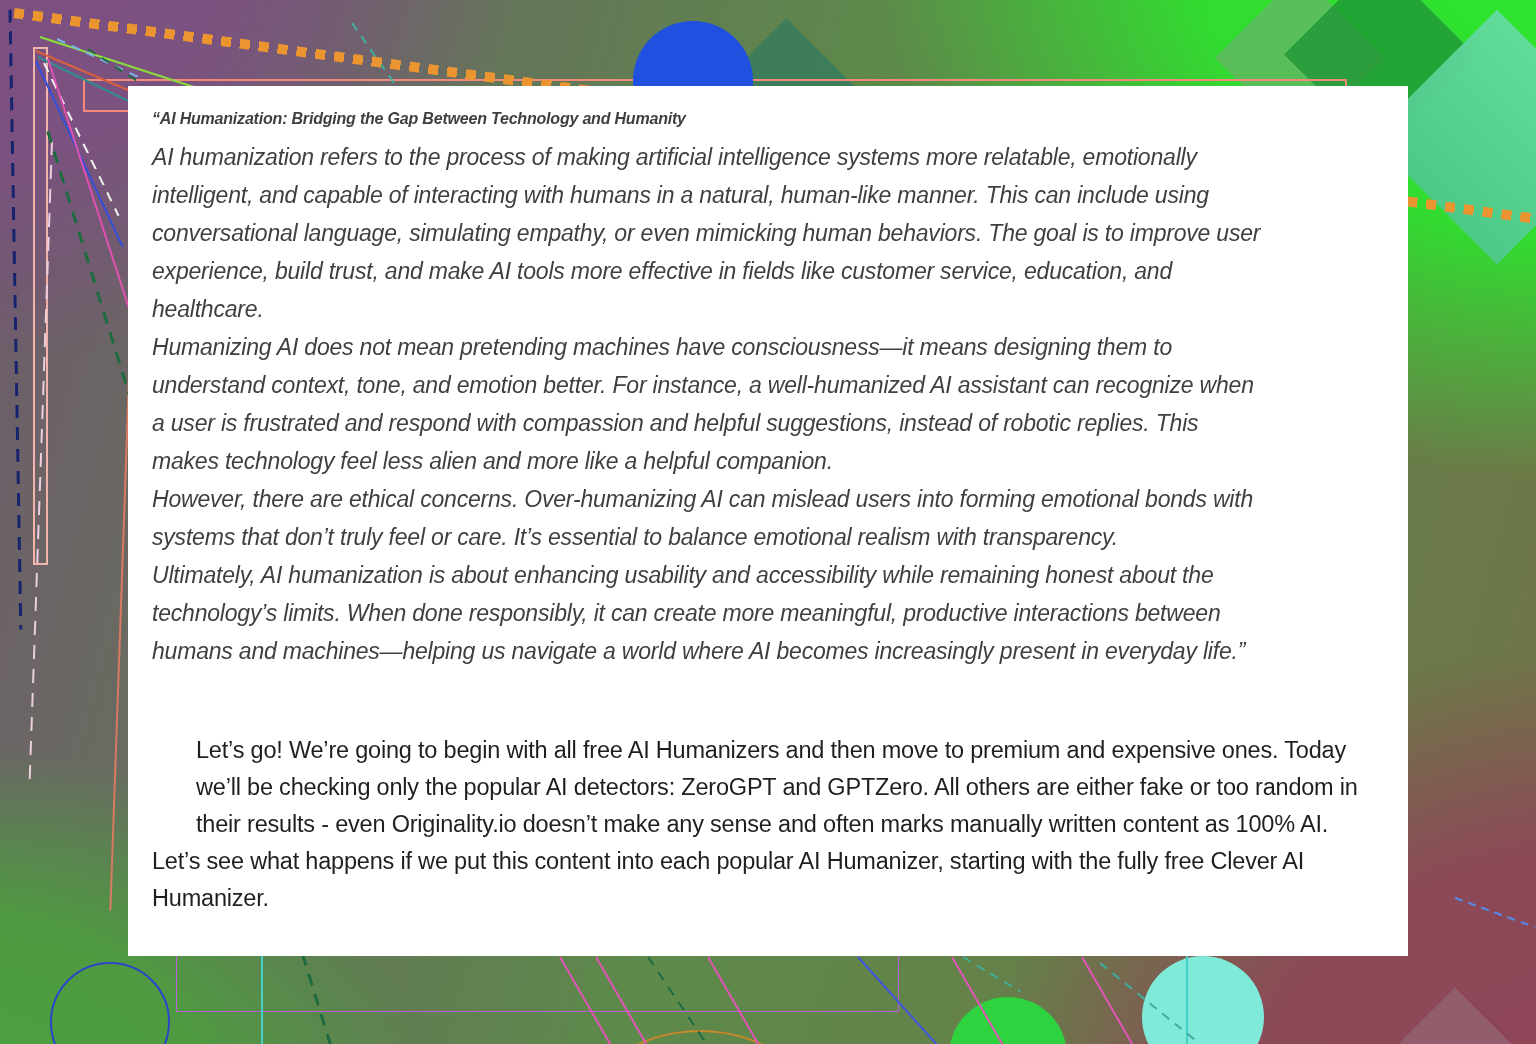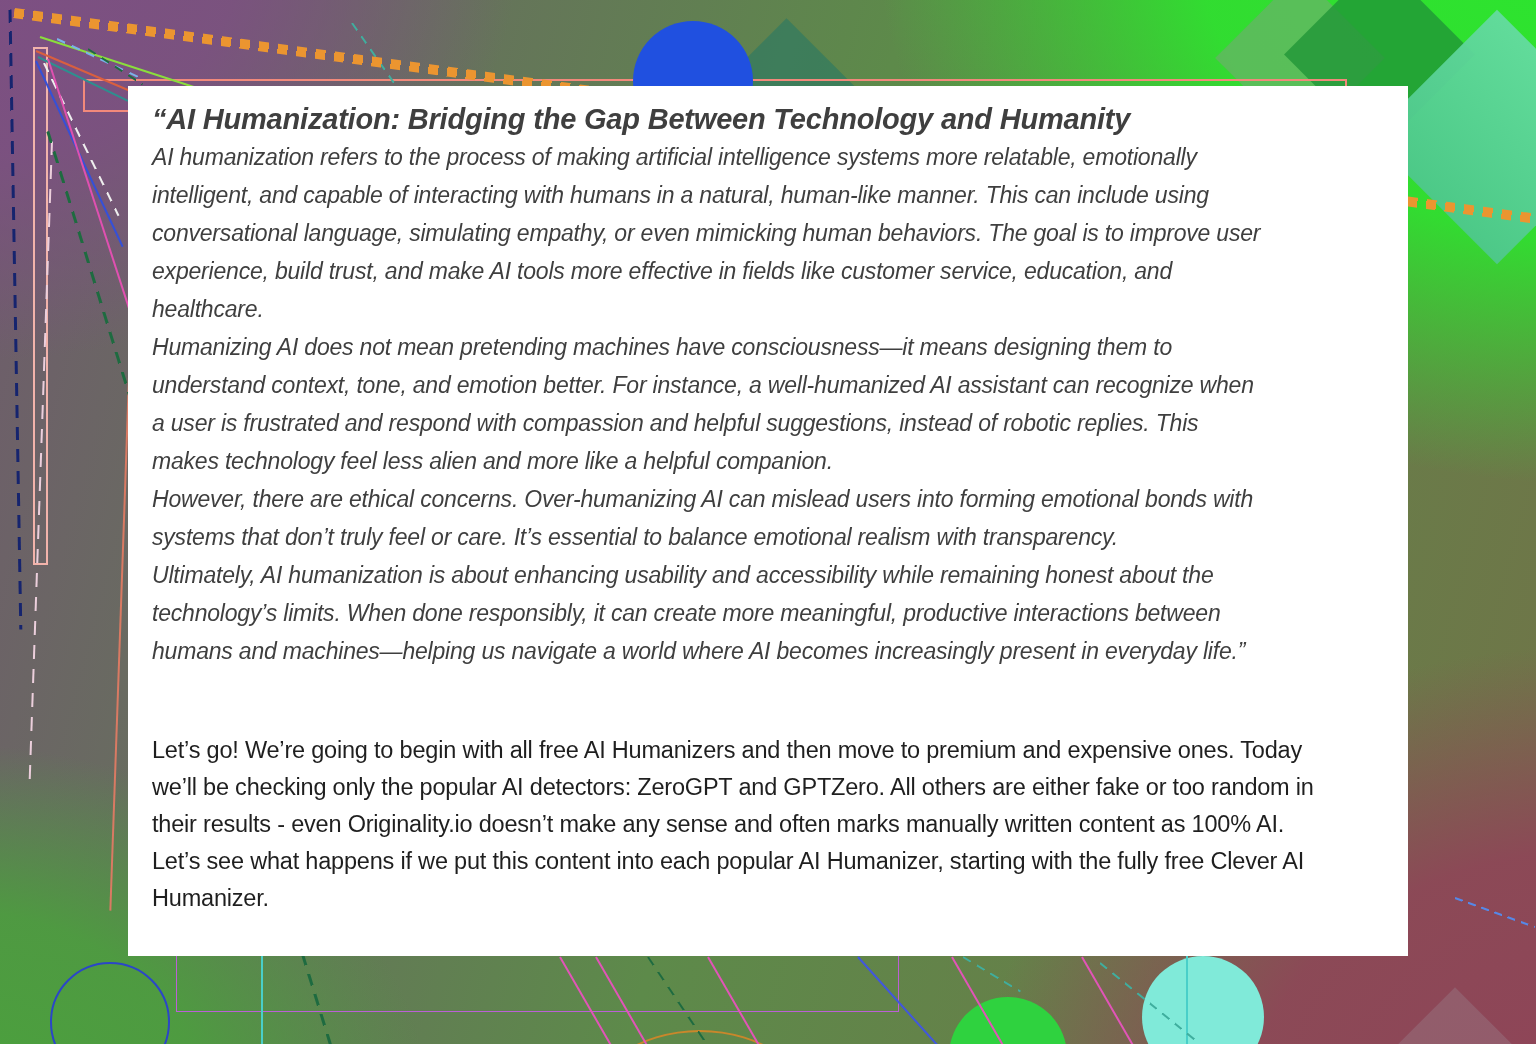--- a/index.html
+++ b/index.html
@@ -25,7 +25,7 @@
     padding:14px 18px 0 24px;overflow:hidden;
   }
   .quote-title{
-    font-size:29px;font-weight:bold;font-style:italic;color:#3f3f3f;
+    font-size:16px;font-weight:bold;font-style:italic;color:#3f3f3f;
     line-height:38px;letter-spacing:-.2px;white-space:pre-line;
   }
   .quote-body{

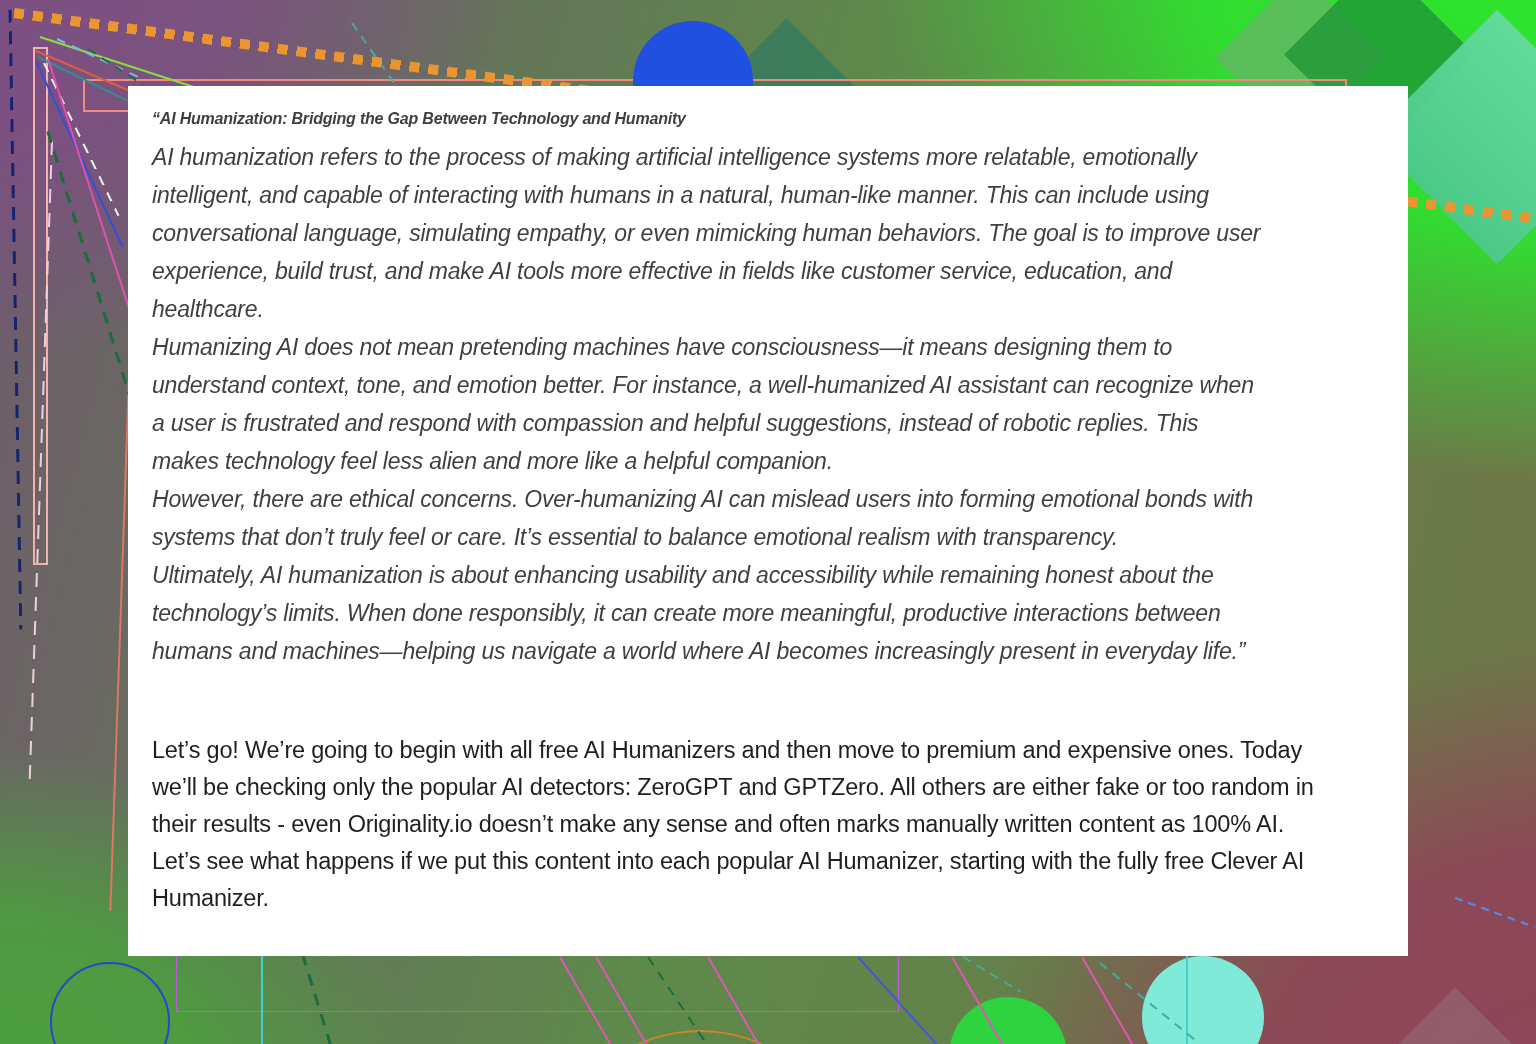--- a/index.html
+++ b/index.html
@@ -36,7 +36,7 @@
     font-size:23.5px;color:#1f1f1f;line-height:37px;letter-spacing:-.2px;
     white-space:pre-line;
   }
-  #para-lets-go{margin-top:62px;}
+  #para-lets-go{margin-top:62px;margin-left:44px;}
   #para-lets-see{}
 </style>
 </head>

